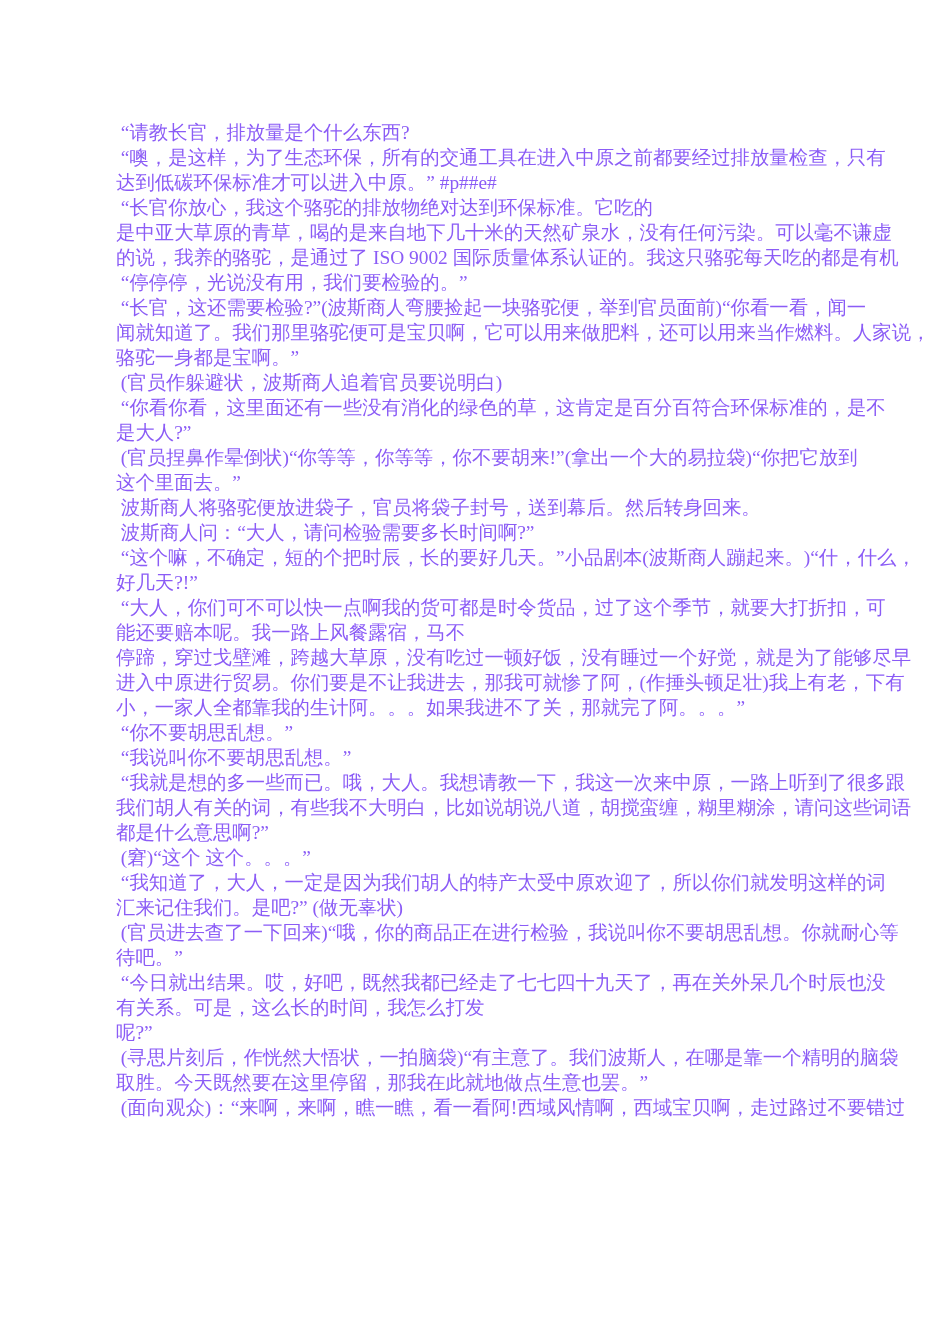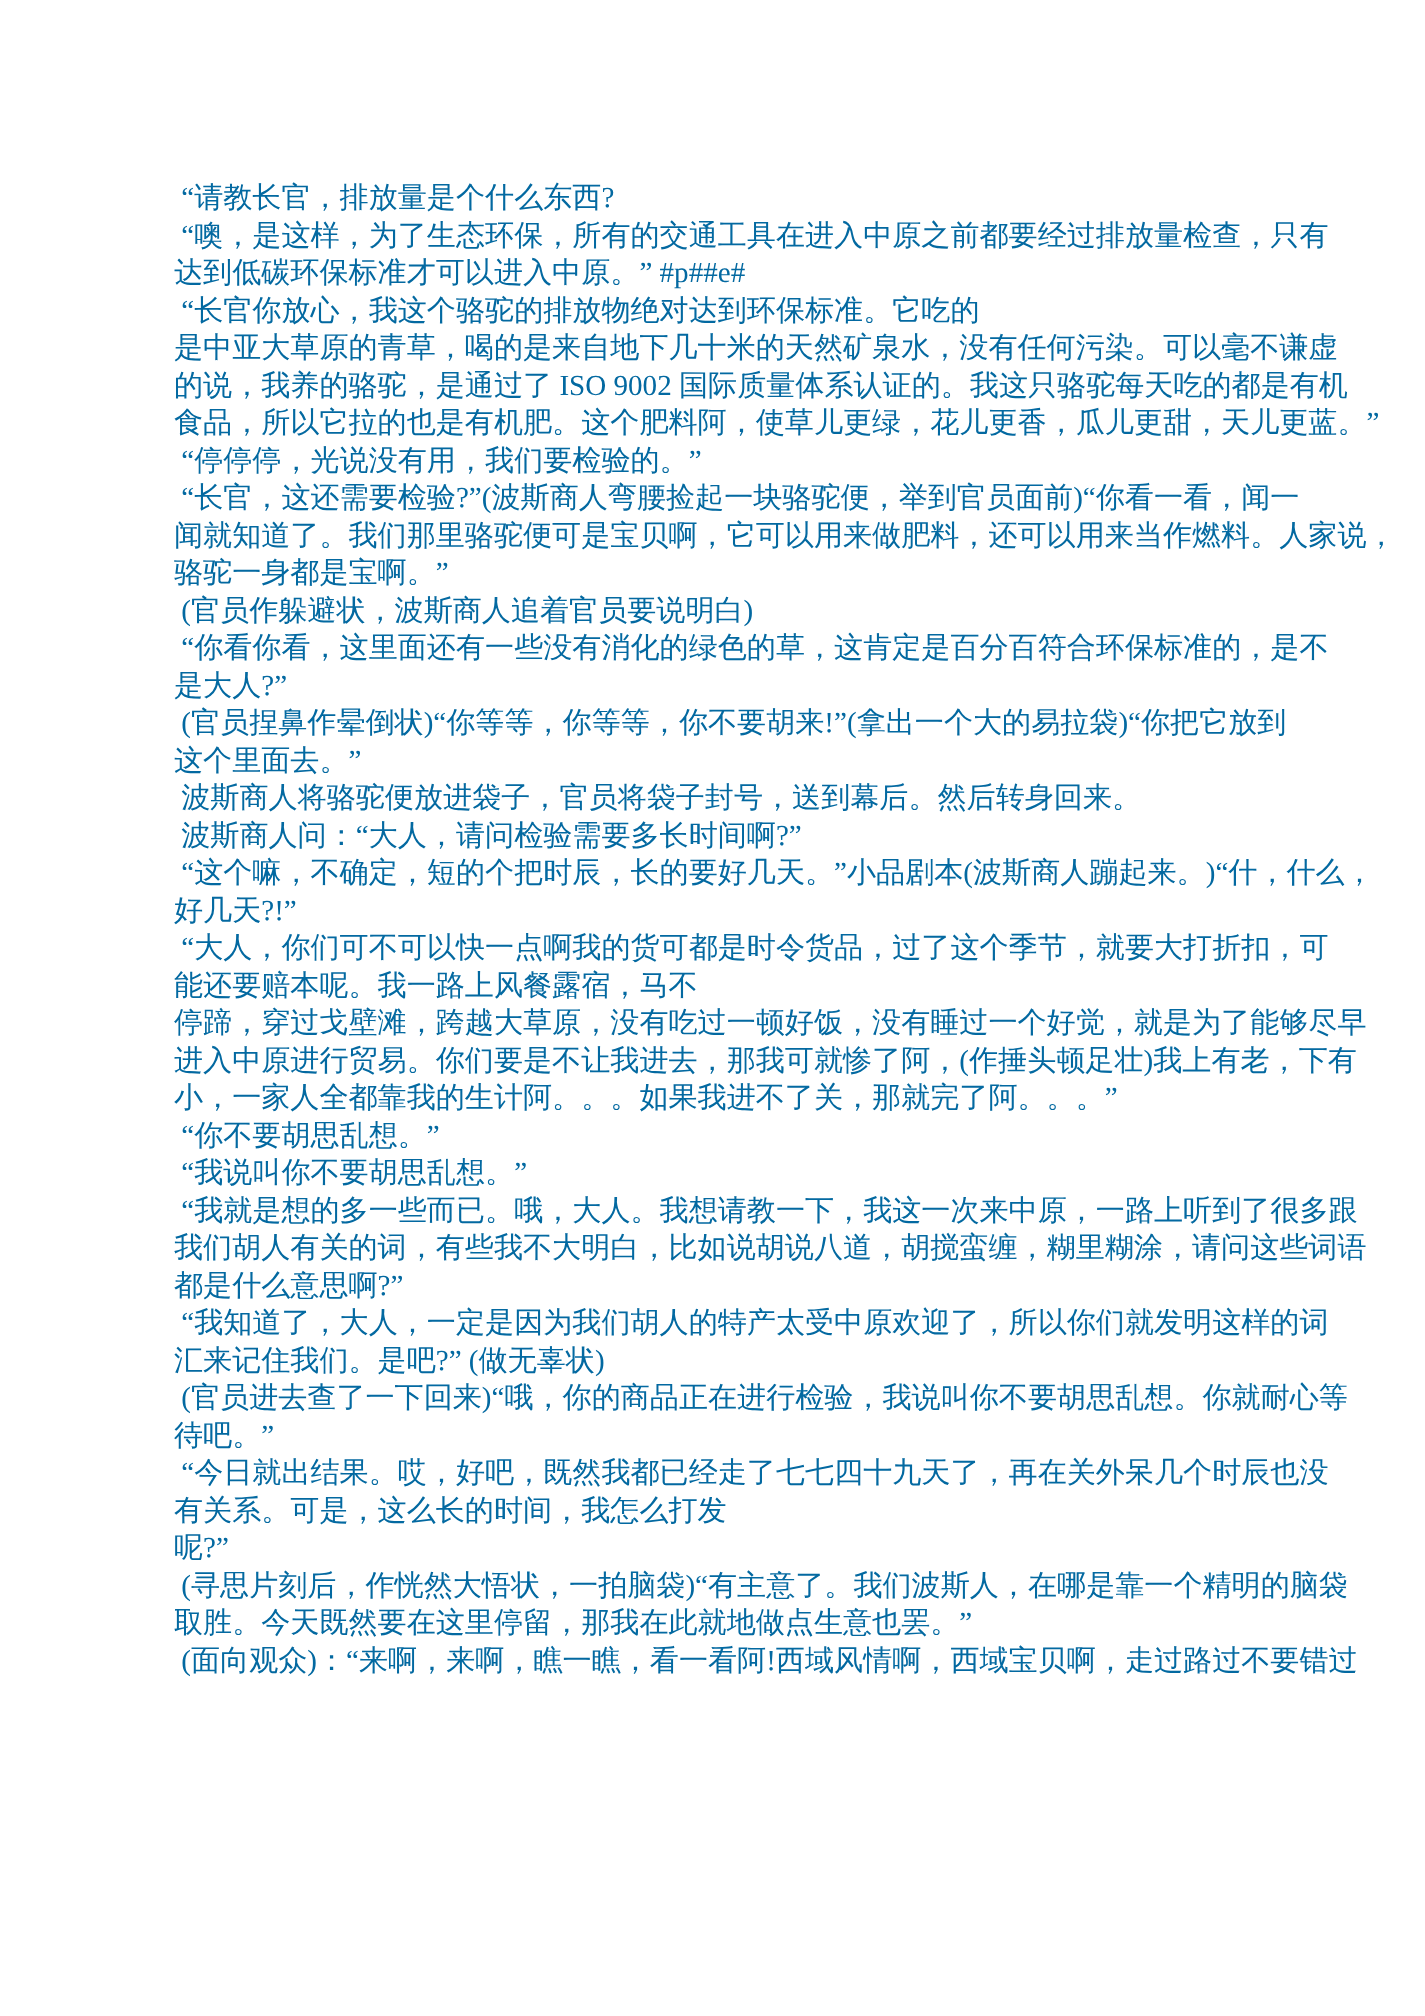--- a/index.html
+++ b/index.html
@@ -30,7 +30,7 @@
     font-size: 19.4px;
     line-height: 25px;
     height: 25px;
-    color: #0369a1;
+    color: #8b5cf6;
     letter-spacing: 0;
     font-weight: 400;
   }

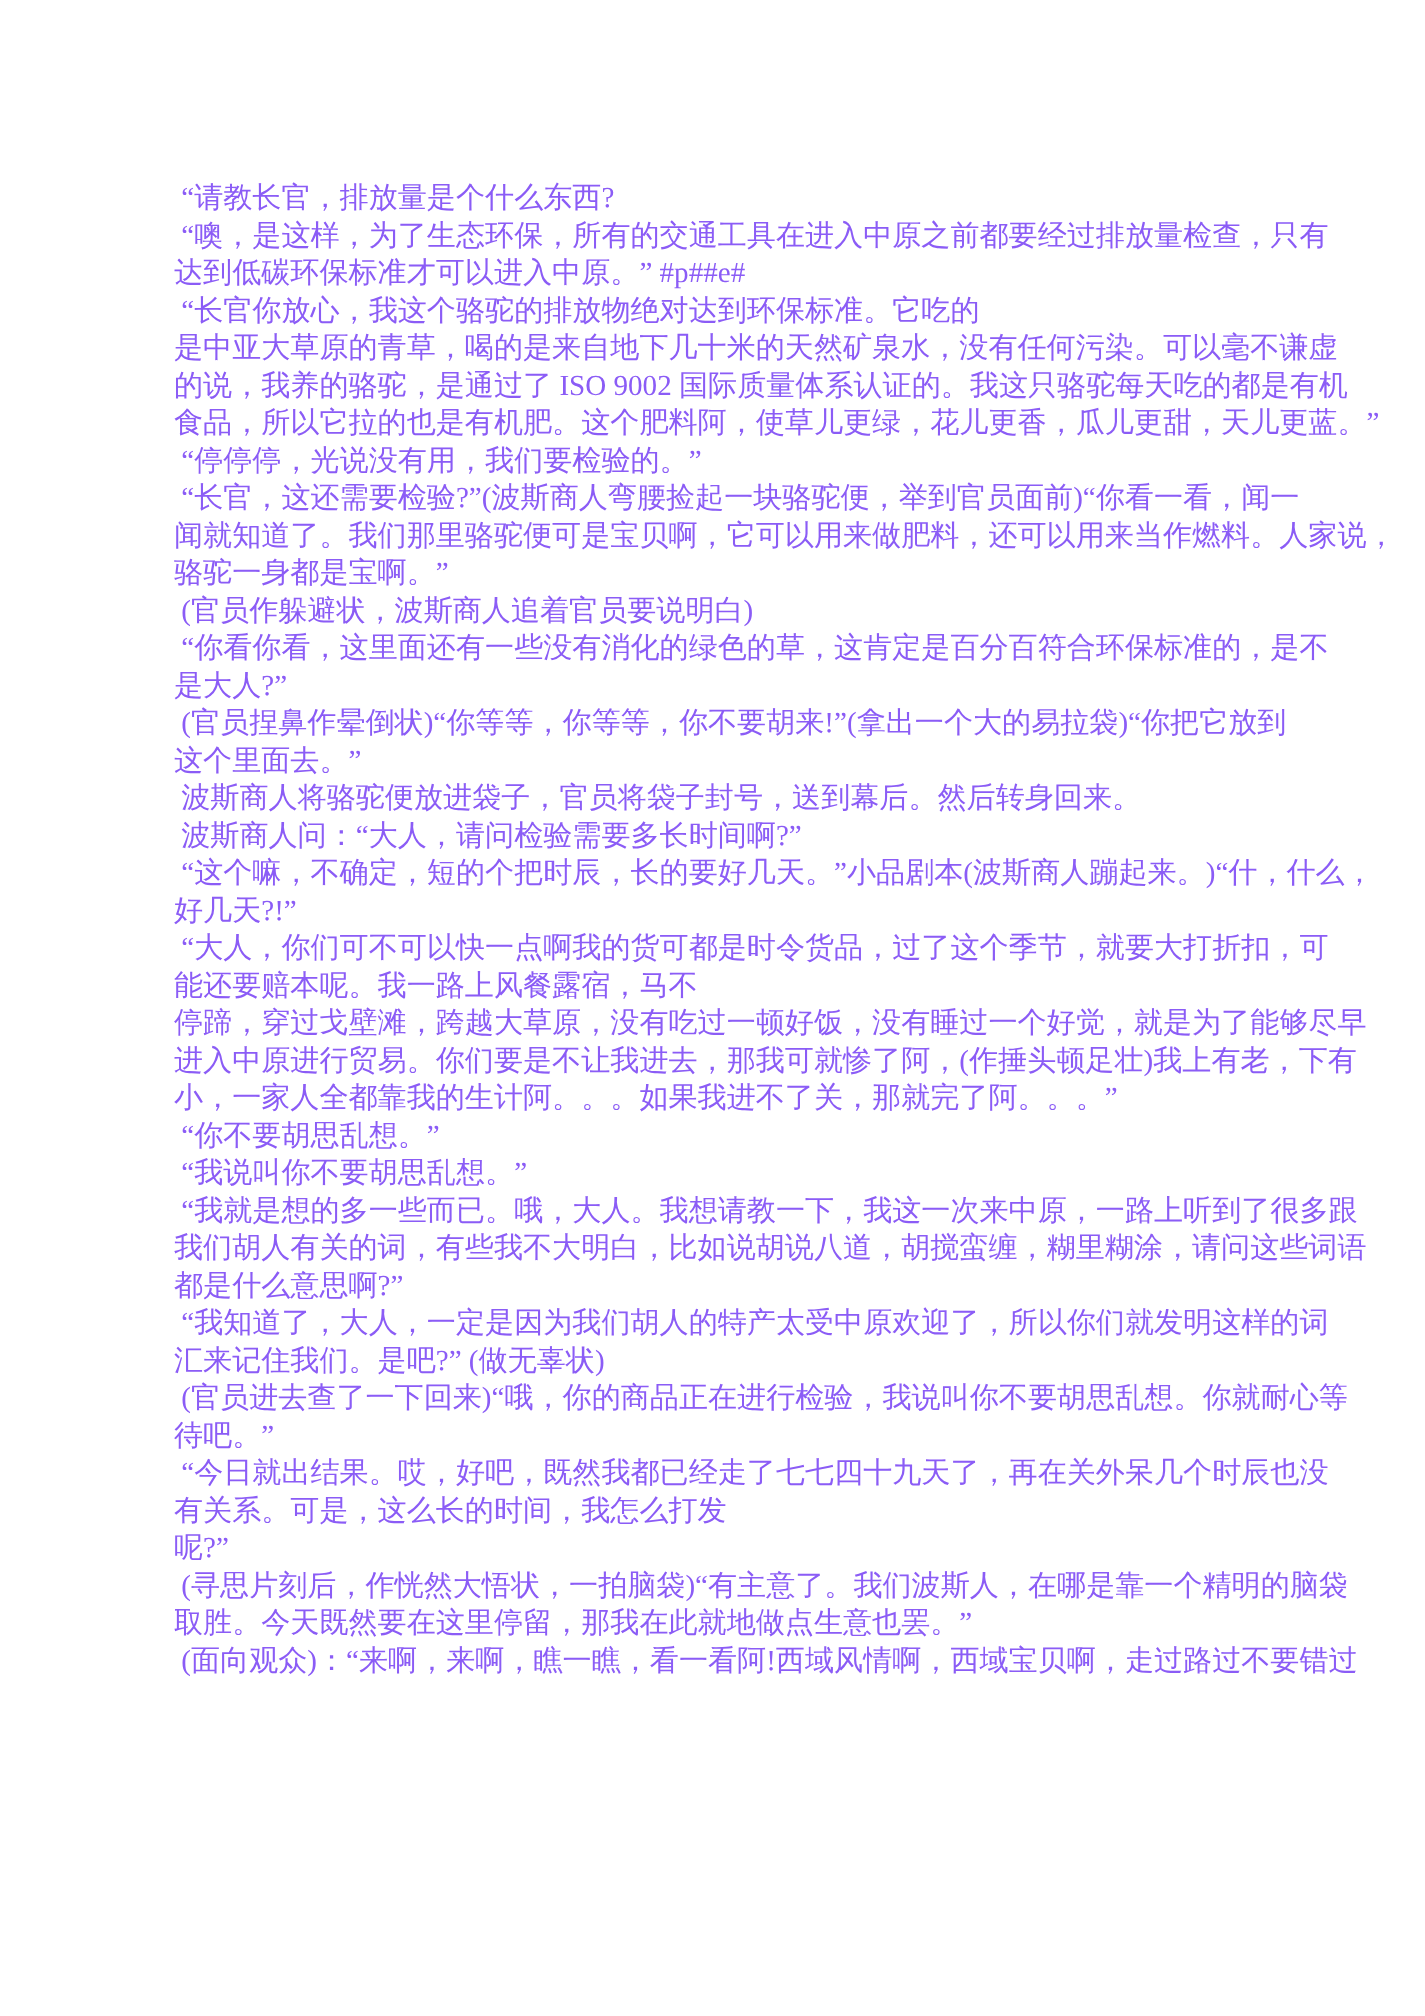--- a/index.html
+++ b/index.html
@@ -46,7 +46,6 @@
       <div class="line"> “长官你放心，我这个骆驼的排放物绝对达到环保标准。它吃的</div>
       <div class="line">是中亚大草原的青草，喝的是来自地下几十米的天然矿泉水，没有任何污染。可以毫不谦虚</div>
       <div class="line">的说，我养的骆驼，是通过了 ISO 9002 国际质量体系认证的。我这只骆驼每天吃的都是有机</div>
-      <div class="line">食品，所以它拉的也是有机肥。这个肥料阿，使草儿更绿，花儿更香，瓜儿更甜，天儿更蓝。”</div>
       <div class="line"> “停停停，光说没有用，我们要检验的。”</div>
       <div class="line"> “长官，这还需要检验?”(波斯商人弯腰捡起一块骆驼便，举到官员面前)“你看一看，闻一</div>
       <div class="line">闻就知道了。我们那里骆驼便可是宝贝啊，它可以用来做肥料，还可以用来当作燃料。人家说，</div>

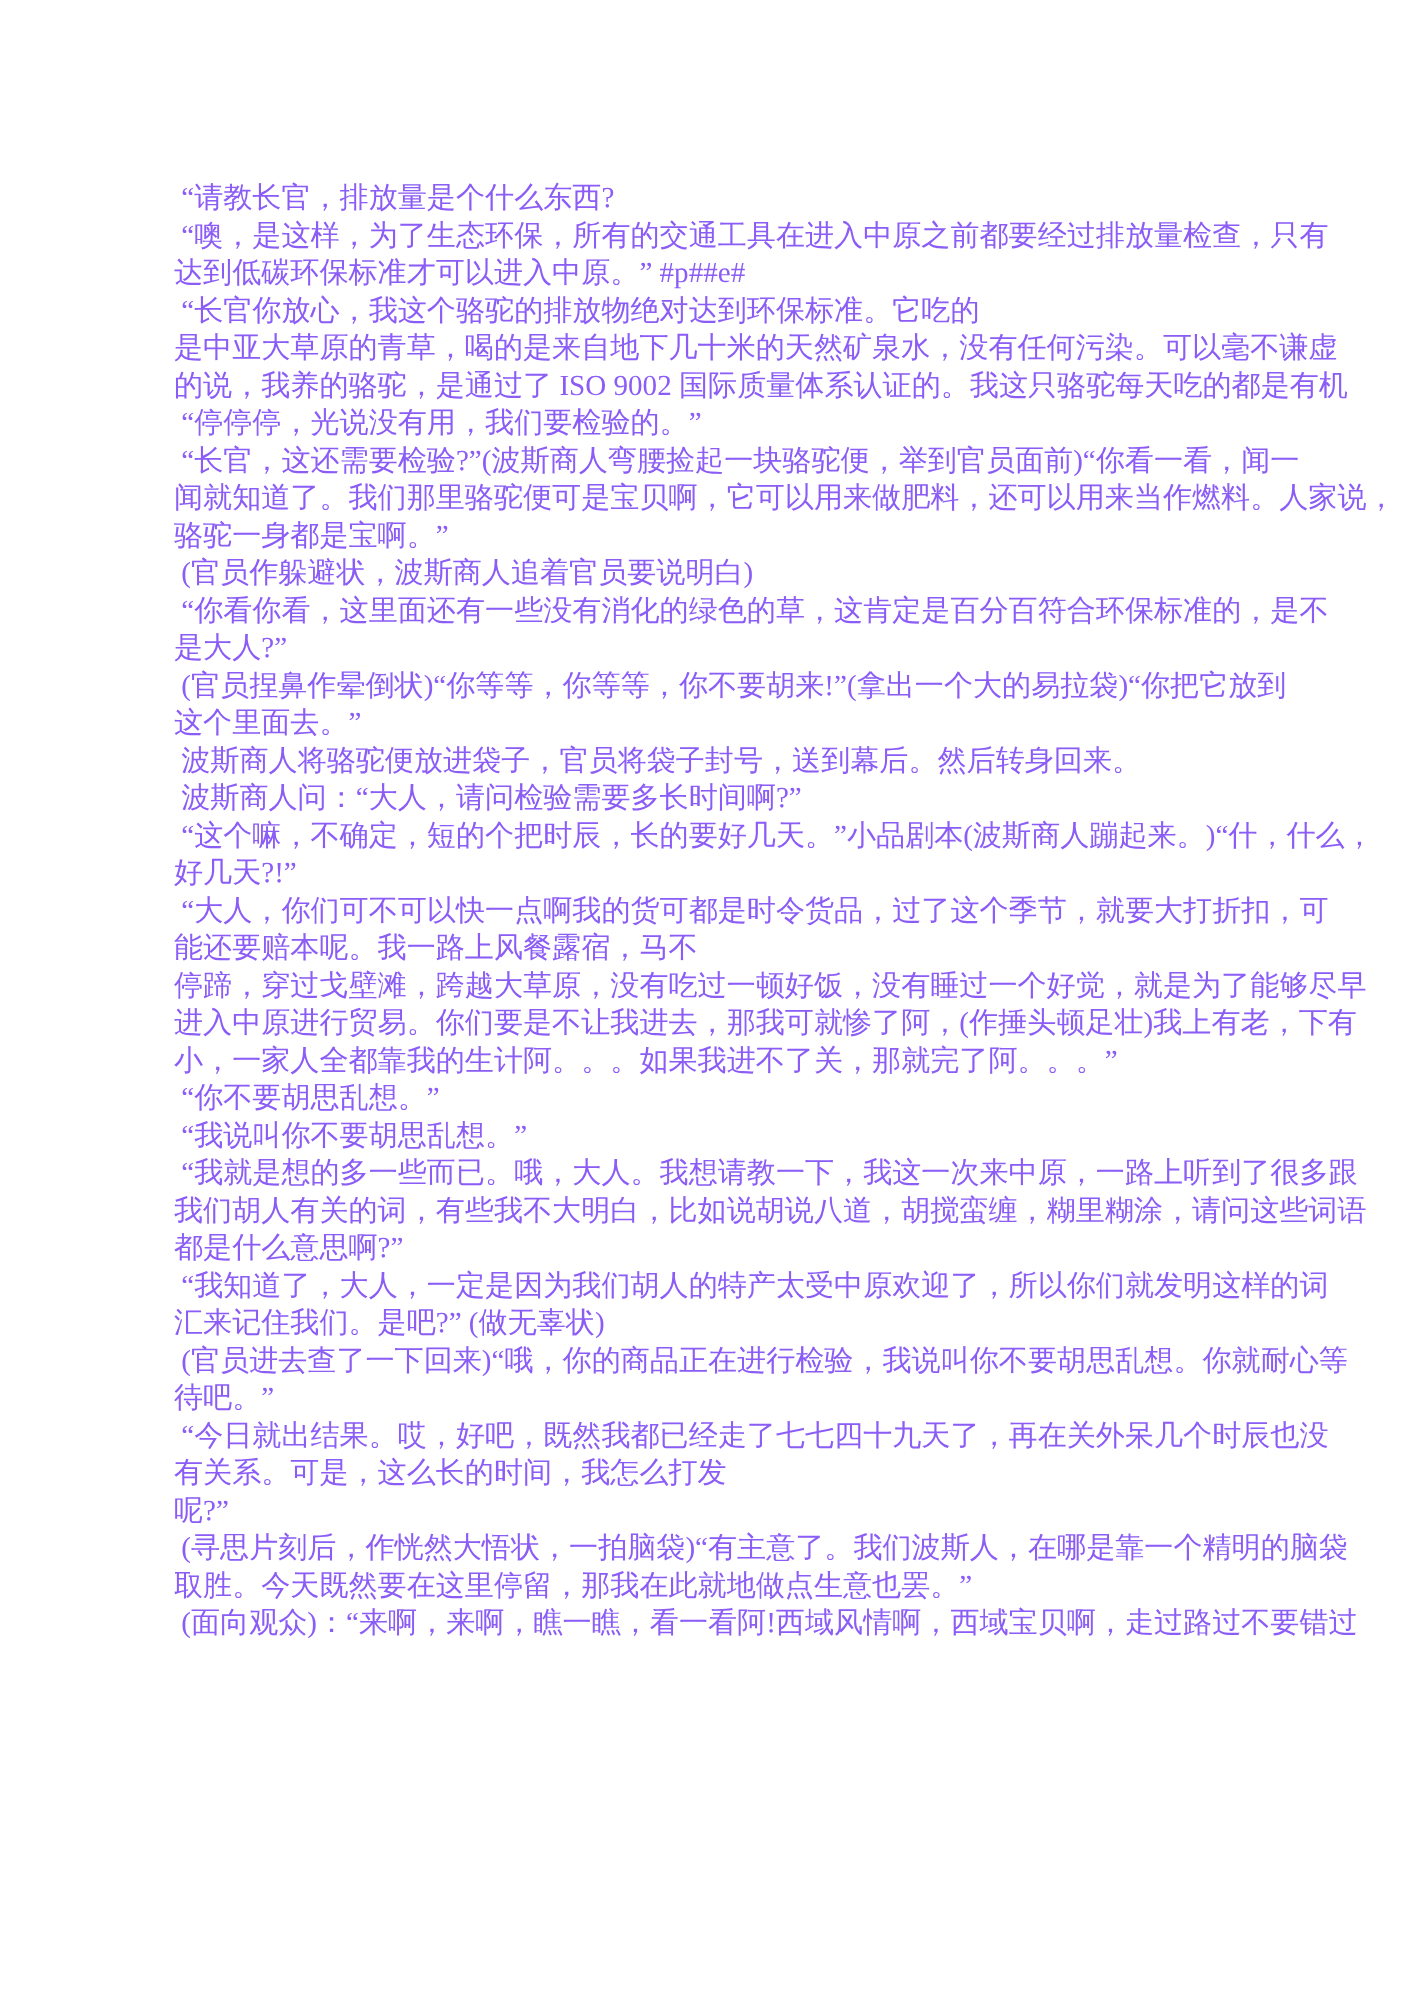--- a/index.html
+++ b/index.html
@@ -69,6 +69,7 @@
       <div class="line"> “我就是想的多一些而已。哦，大人。我想请教一下，我这一次来中原，一路上听到了很多跟</div>
       <div class="line">我们胡人有关的词，有些我不大明白，比如说胡说八道，胡搅蛮缠，糊里糊涂，请问这些词语</div>
       <div class="line">都是什么意思啊?”</div>
+      <div class="line"> (窘)“这个 这个。。。”</div>
       <div class="line"> “我知道了，大人，一定是因为我们胡人的特产太受中原欢迎了，所以你们就发明这样的词</div>
       <div class="line">汇来记住我们。是吧?” (做无辜状)</div>
       <div class="line"> (官员进去查了一下回来)“哦，你的商品正在进行检验，我说叫你不要胡思乱想。你就耐心等</div>

